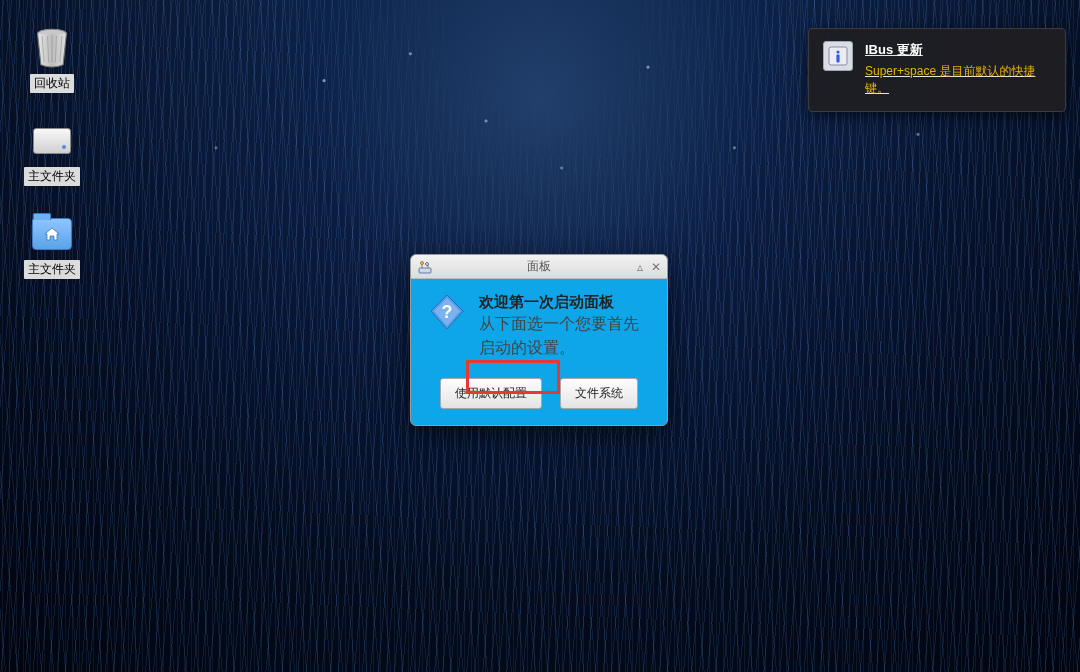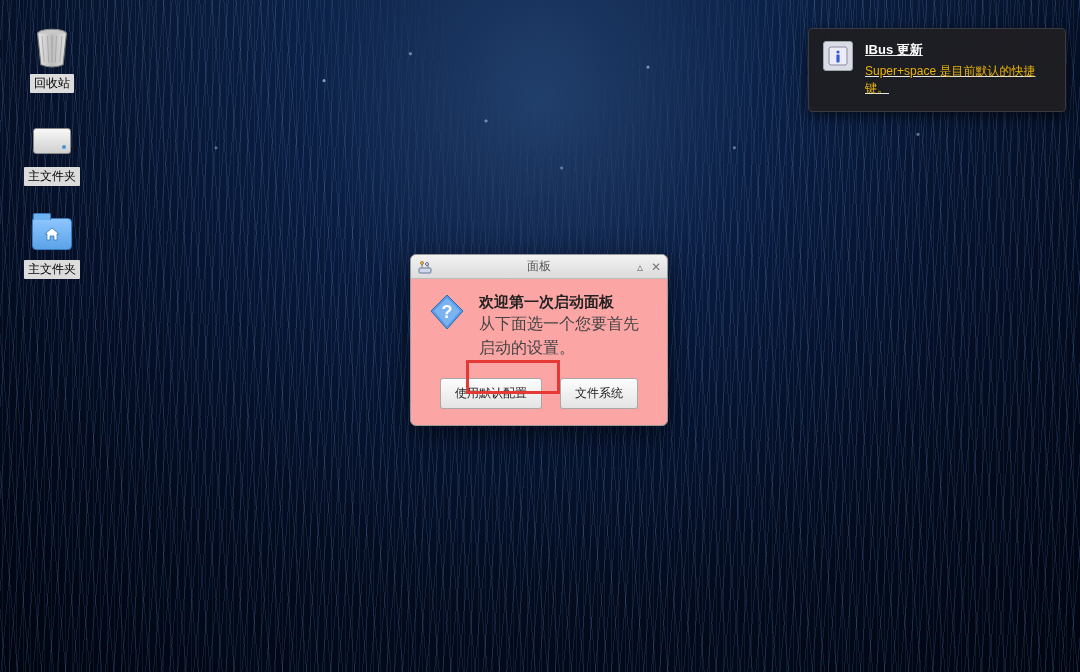--- a/index.html
+++ b/index.html
@@ -119,7 +119,7 @@
       left: 410px;
       top: 254px;
       width: 258px;
-      background: #fca5a5;
+      background: #0ea5e9;
       border: 1px solid #9a9a9a;
       border-radius: 6px;
       box-shadow: 0 8px 28px rgba(0,0,0,0.55);

